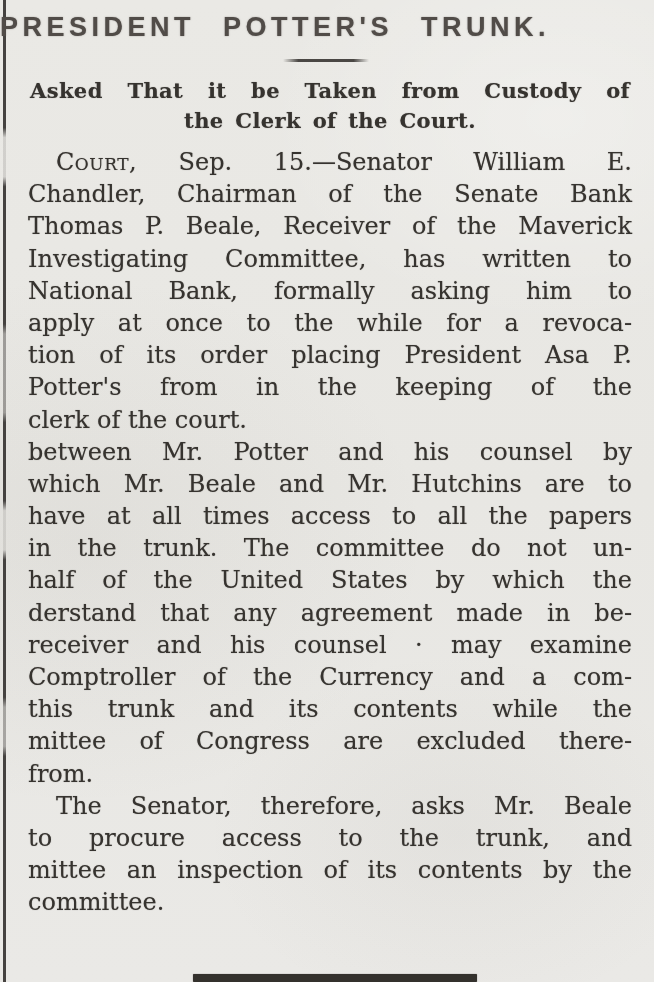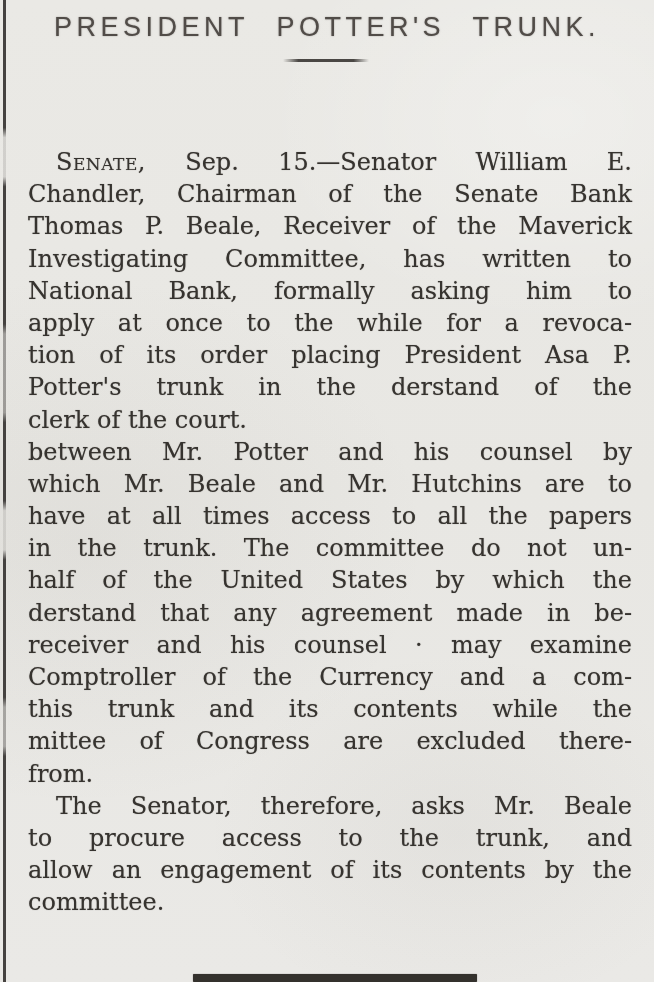--- a/index.html
+++ b/index.html
@@ -49,10 +49,10 @@
     position: absolute;
     left: 0; top: 12px;
     width: 100%;
-    text-align: center;
+    text-align: left;
     font-family: "Liberation Sans", sans-serif;
     font-size: 27px;
-    font-weight: 400;
+    font-weight: 700;
     letter-spacing: 4.5px;
     word-spacing: 16px;
     color: var(--headline-ink);

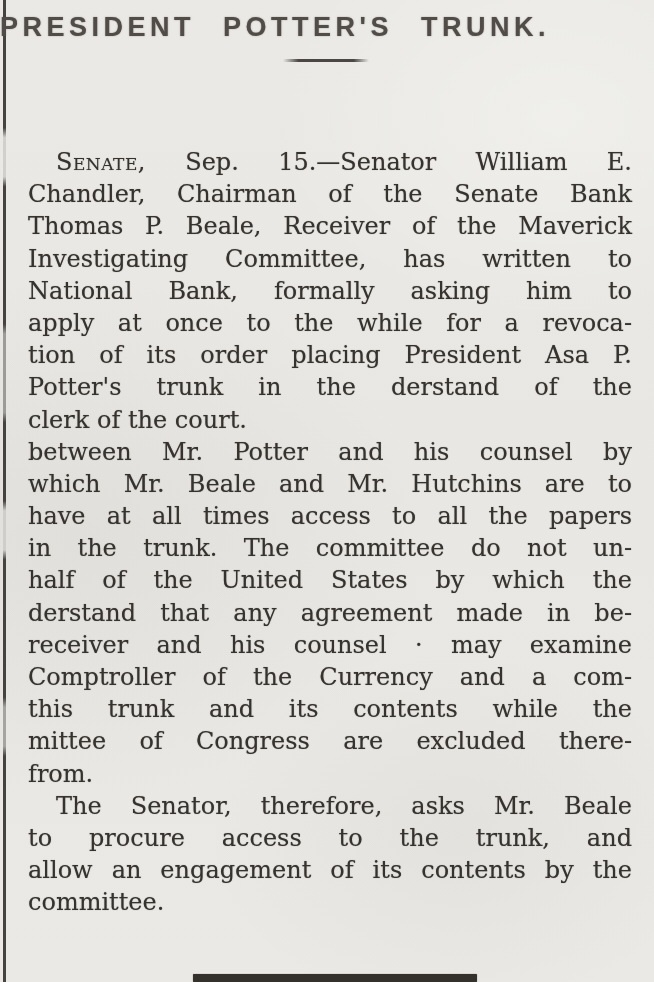--- a/index.html
+++ b/index.html
@@ -129,6 +129,10 @@
 
   <div class="headline-divider"></div>
 
+  <div class="subhead">
+    <div class="sh-line1">Asked That it be Taken from Custody of</div>
+    <div class="sh-line2">the Clerk of the Court.</div>
+  </div>
 
   <div class="body-col">
       <div class="para">

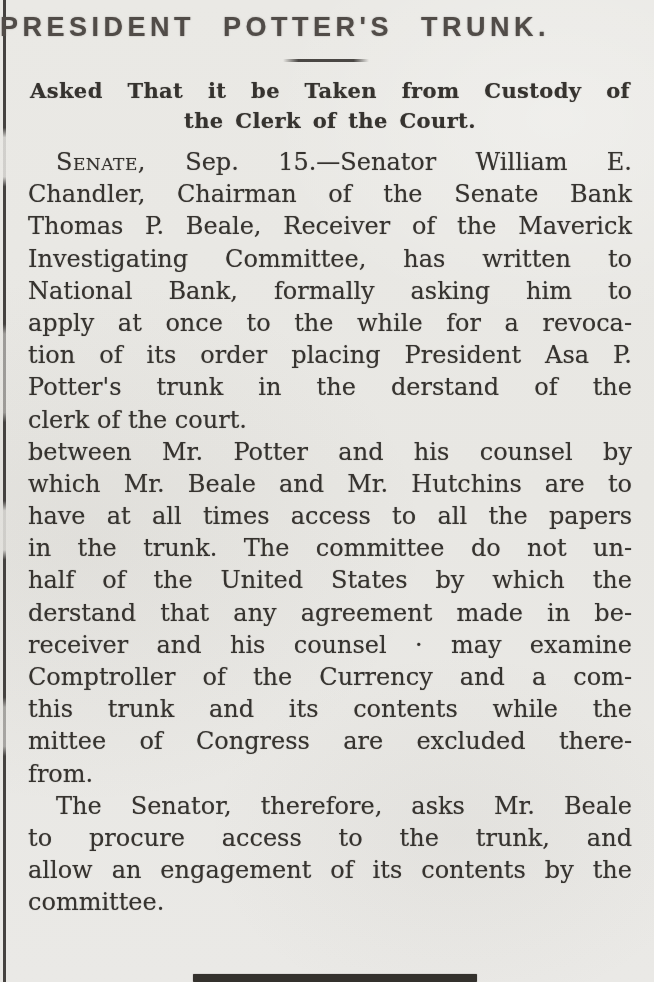--- a/index.html
+++ b/index.html
@@ -136,7 +136,7 @@
 
   <div class="body-col">
       <div class="para">
-        <div class="line first"><span class="sc">Senate,</span><span> Sep. 15.—Senator William E.</span></div>
+        <div class="line first"><span class="sc">Court,</span><span> Sep. 15.—Senator William E.</span></div>
         <div class="line">Chandler, Chairman of the Senate Bank</div>
         <div class="line">Thomas P. Beale, Receiver of the Maverick</div>
         <div class="line">Investigating Committee, has written to</div>

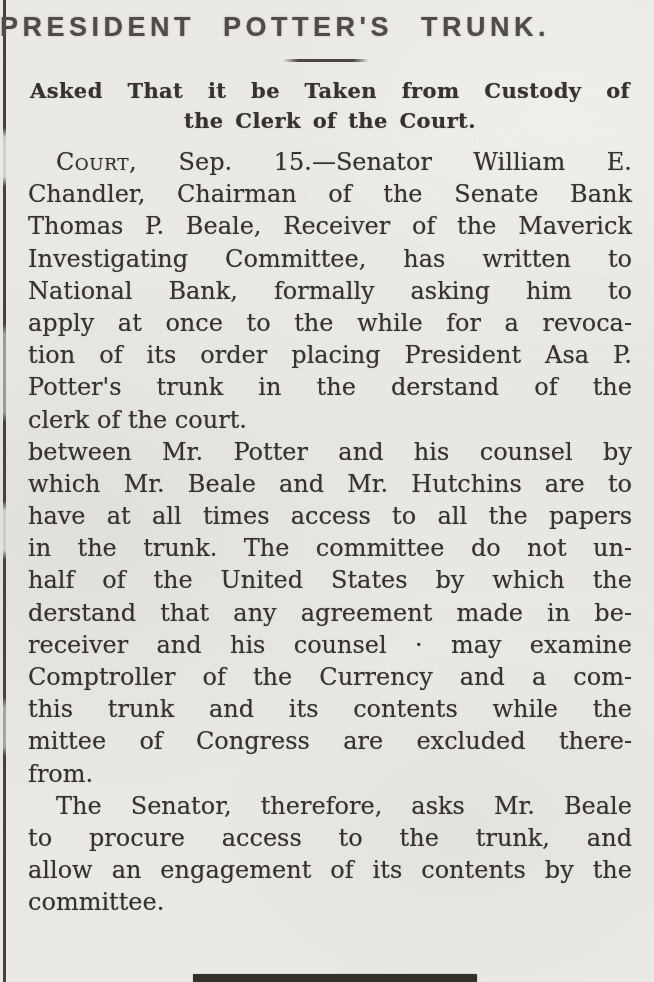--- a/index.html
+++ b/index.html
@@ -143,7 +143,7 @@
         <div class="line">National Bank, formally asking him to</div>
         <div class="line">apply at once to the while for a revoca-</div>
         <div class="line">tion of its order placing President Asa P.</div>
-        <div class="line">Potter's trunk in the derstand of the</div>
+        <div class="line">Potter's from in the keeping of the</div>
         <div class="line para-end">clerk of the court.</div>
       </div>
       <div class="para">

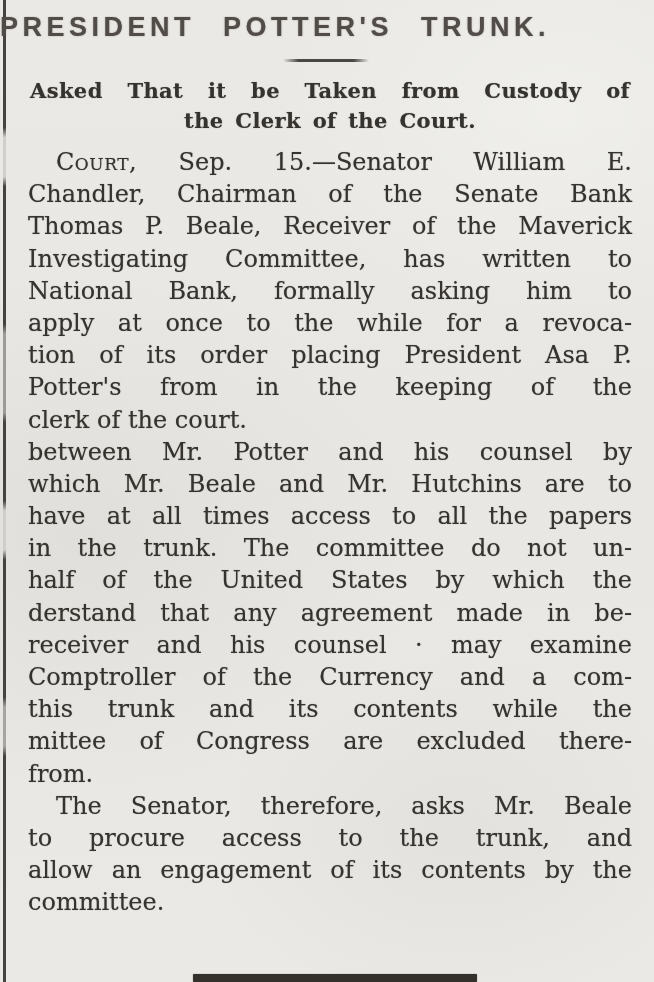--- a/index.html
+++ b/index.html
@@ -162,7 +162,7 @@
       <div class="para">
         <div class="line first">The Senator, therefore, asks Mr. Beale</div>
         <div class="line">to procure access to the trunk, and</div>
-        <div class="line">allow an engagement of its contents by the</div>
+        <div class="line">mittee an inspection of its contents by the</div>
         <div class="line para-end">committee.</div>
       </div>
     </div>

